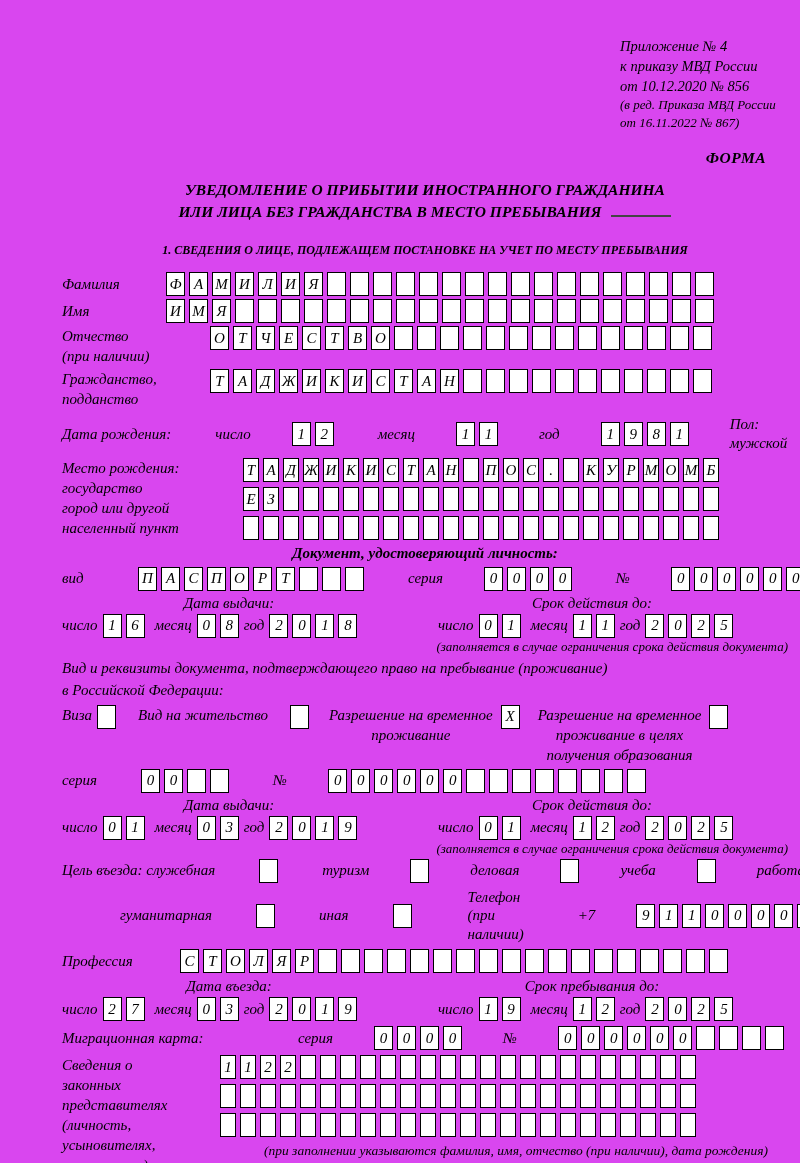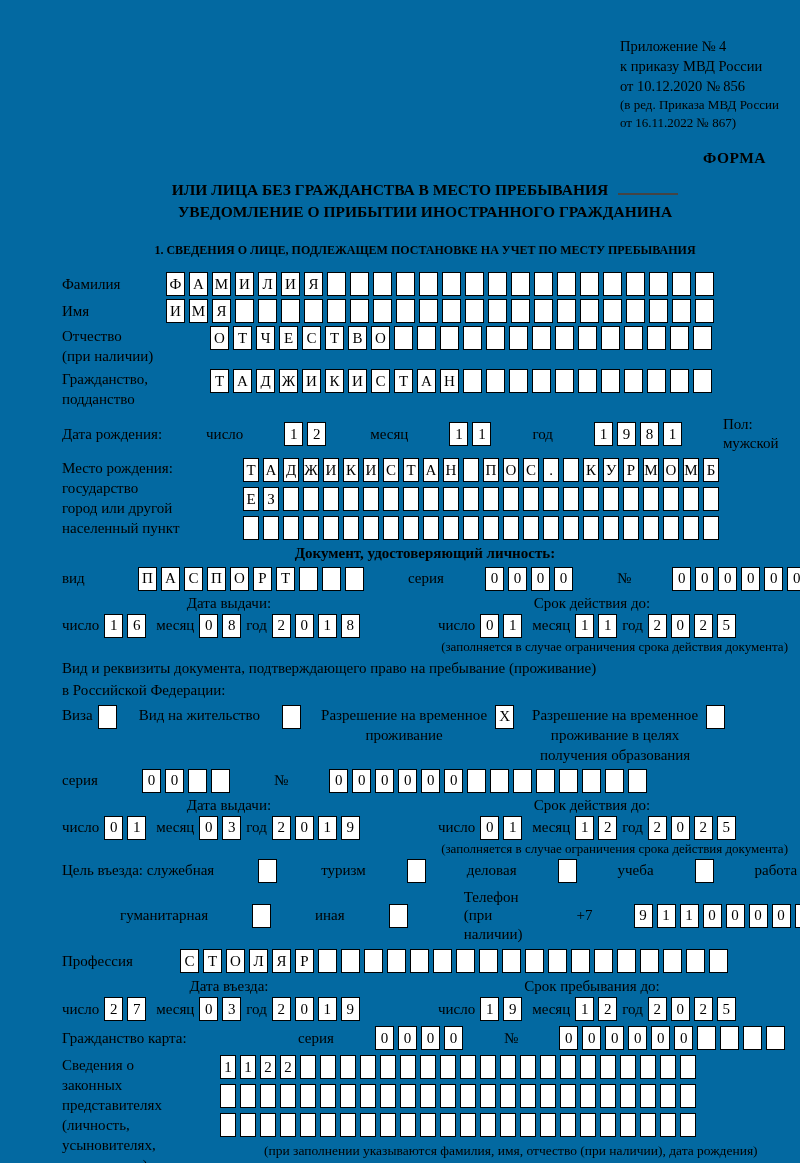--- a/index.html
+++ b/index.html
@@ -7,9 +7,9 @@
   .page {
     width:800px; height:1163px; overflow:hidden;
     padding:36px 12px 0 62px;
-    background:#0369a1; color:#000;
+    background:#d946ef; color:#000;
     font-family:"Liberation Serif", serif;
-    font-size:15px; line-height:1.25;
+    font-size:15px; line-height:1.25;font-style:italic;
   }
   
   .hdr { margin-left:558px; }

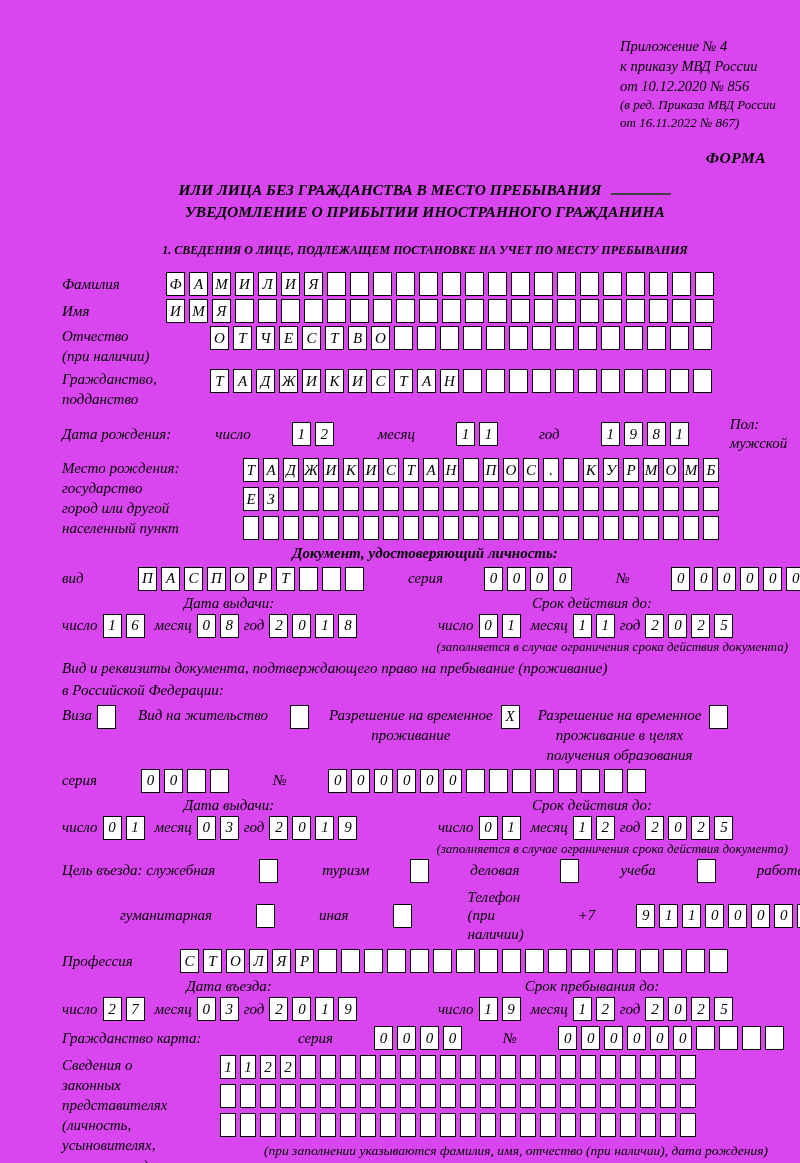--- a/index.html
+++ b/index.html
@@ -71,8 +71,8 @@
   <div class="forma">ФОРМА</div>
 
   <div class="title">
+    <div>УВЕДОМЛЕНИЕ О ПРИБЫТИИ ИНОСТРАННОГО ГРАЖДАНИНА</div>
     <div><span>ИЛИ ЛИЦА БЕЗ ГРАЖДАНСТВА В МЕСТО ПРЕБЫВАНИЯ</span><span class="blank-line"></span></div>
-    <div>УВЕДОМЛЕНИЕ О ПРИБЫТИИ ИНОСТРАННОГО ГРАЖДАНИНА</div>
   </div>
 
   <div class="sec-head">1. СВЕДЕНИЯ О ЛИЦЕ, ПОДЛЕЖАЩЕМ ПОСТАНОВКЕ НА УЧЕТ ПО МЕСТУ ПРЕБЫВАНИЯ</div>

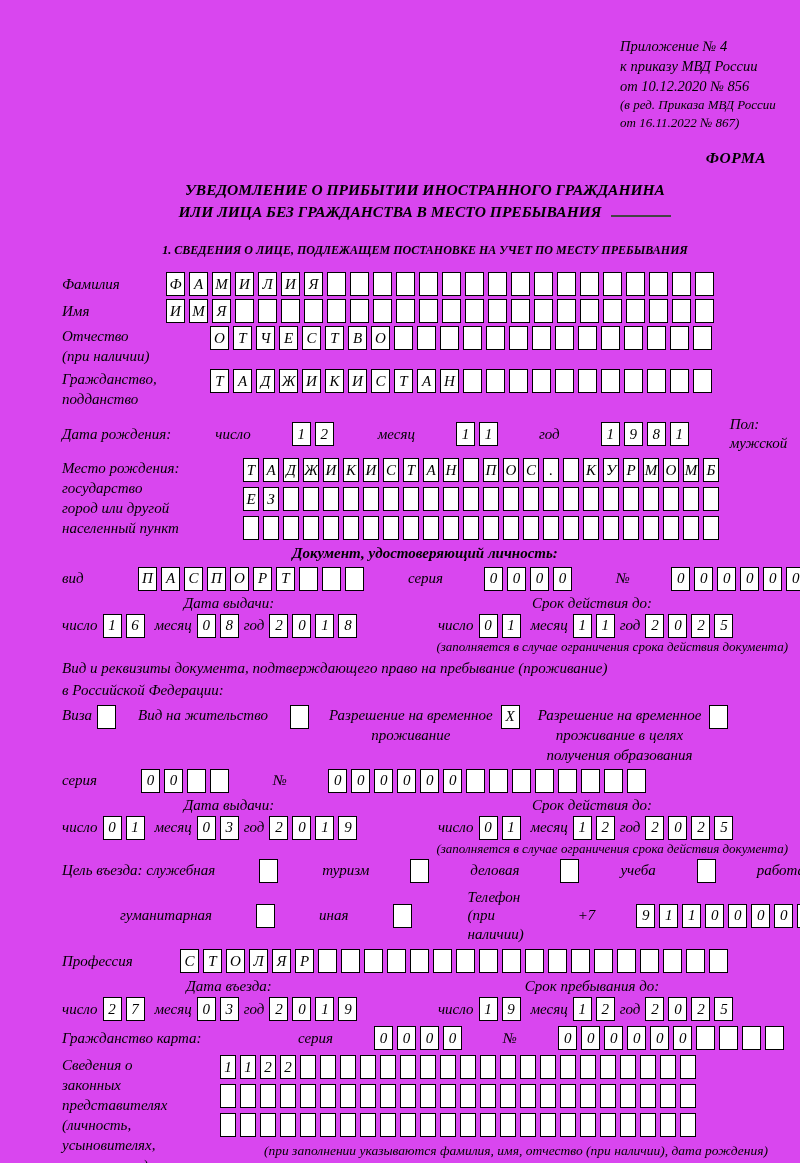--- a/index.html
+++ b/index.html
@@ -641,7 +641,7 @@
   </div>
 
   <div class="row" style="margin-top:5px;">
-    <span class="lbl" style="width:160px;">Гражданство карта:</span>
+    <span class="lbl" style="width:160px;">Миграционная карта:</span>
     <span style="margin-left:40px;">серия</span>
     <span class="boxes gap-s">
         <span class="cell">0</span>

